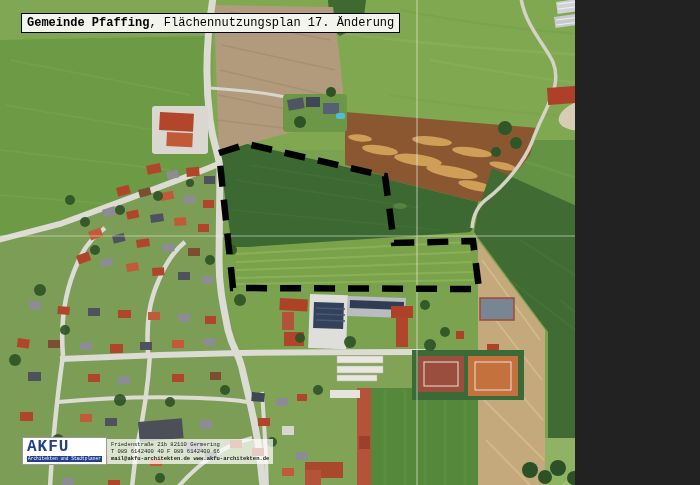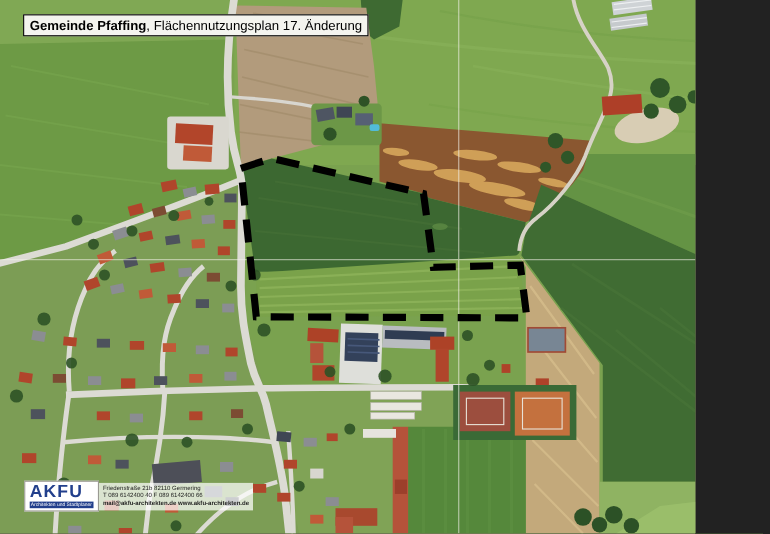--- a/index.html
+++ b/index.html
@@ -3,8 +3,8 @@
 <meta charset="utf-8">
 <style>
   html,body{margin:0;padding:0;background:#222;}
-  .stage{position:relative;width:632px;height:485px;overflow:hidden;
-         font-family:Liberation Sans, sans-serif;background:#fef9c3;}
+  .stage{position:relative;width:575px;height:485px;overflow:hidden;
+         font-family:Liberation Mono, monospace;background:#ec4899;}
   .stage svg{position:absolute;left:0;top:0;}
   .overlay-box{position:absolute;background:#f4f4ef;border:1px solid #000;
                padding:2px 5px;white-space:nowrap;color:#000;}

